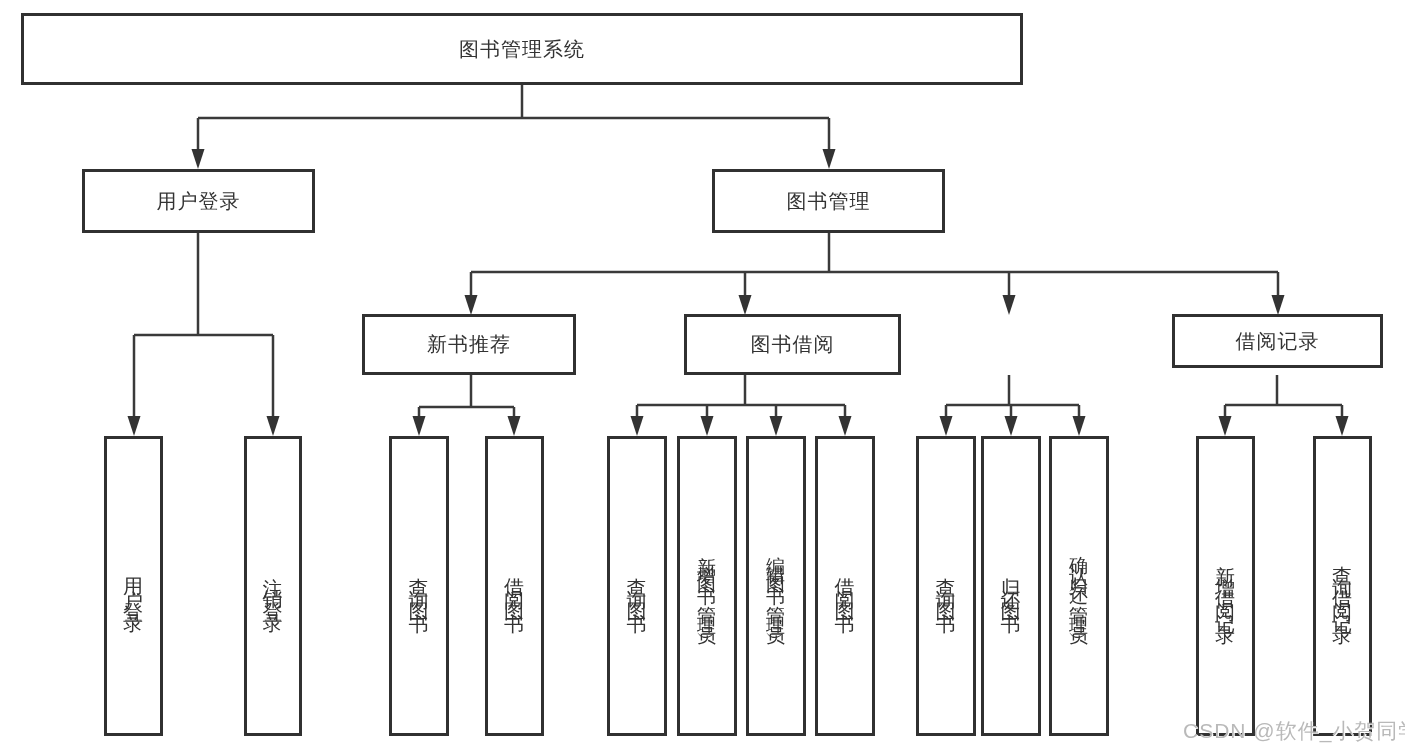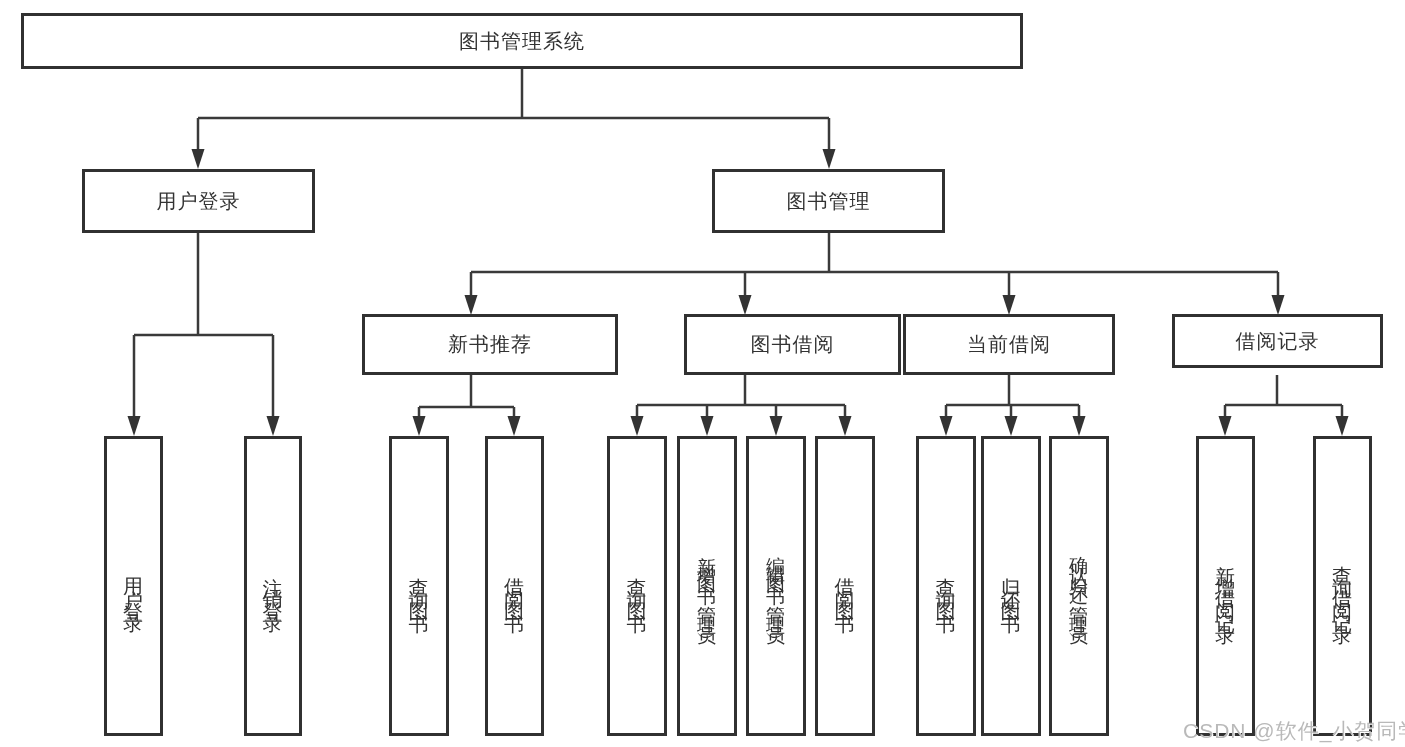--- a/index.html
+++ b/index.html
@@ -108,7 +108,7 @@
       <path class="arrow" d="M1335.5 416 L1348.5 416 L1342 436 Z"></path>
   </svg>
 
-  <div class="hbox" style="left:21px;top:13px;width:1002px;height:56px;">图书管理系统</div>
+  <div class="hbox" style="left:21px;top:13px;width:1002px;height:72px;">图书管理系统</div>
 
   <div class="hbox" style="left:82px;top:169px;width:233px;height:64px;">用户登录</div>
   <div class="hbox" style="left:712px;top:169px;width:233px;height:64px;">图书管理</div>

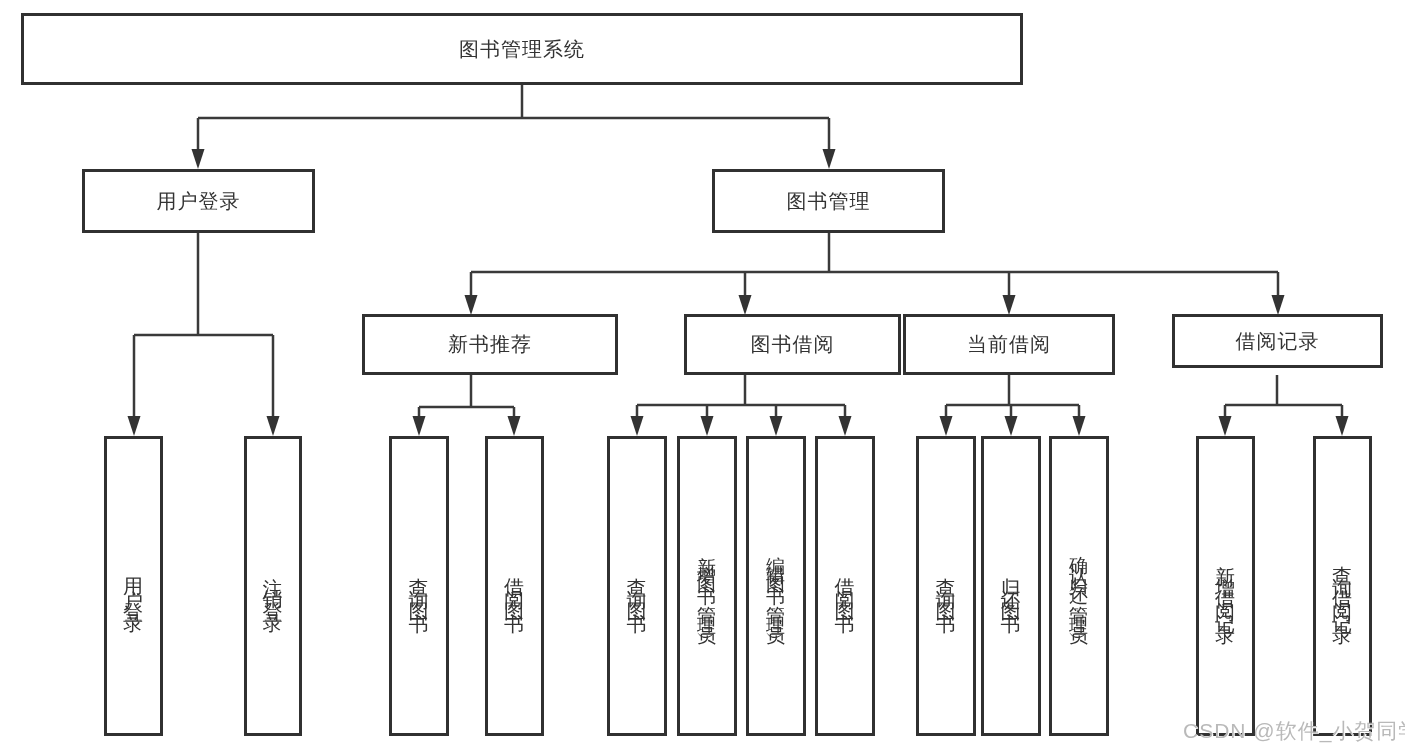--- a/index.html
+++ b/index.html
@@ -113,7 +113,7 @@
   <div class="hbox" style="left:82px;top:169px;width:233px;height:64px;">用户登录</div>
   <div class="hbox" style="left:712px;top:169px;width:233px;height:64px;">图书管理</div>
 
-  <div class="hbox" style="left:362px;top:314px;width:256px;height:61px;">新书推荐</div>
+  <div class="hbox" style="left:362px;top:314px;width:214px;height:61px;">新书推荐</div>
   <div class="hbox" style="left:636px;top:314px;width:217px;height:61px;margin-left:48px;">图书借阅</div>
   <div class="hbox" style="left:903px;top:314px;width:212px;height:61px;">当前借阅</div>
   <div class="hbox" style="left:1172px;top:314px;width:211px;height:54px;">借阅记录</div>

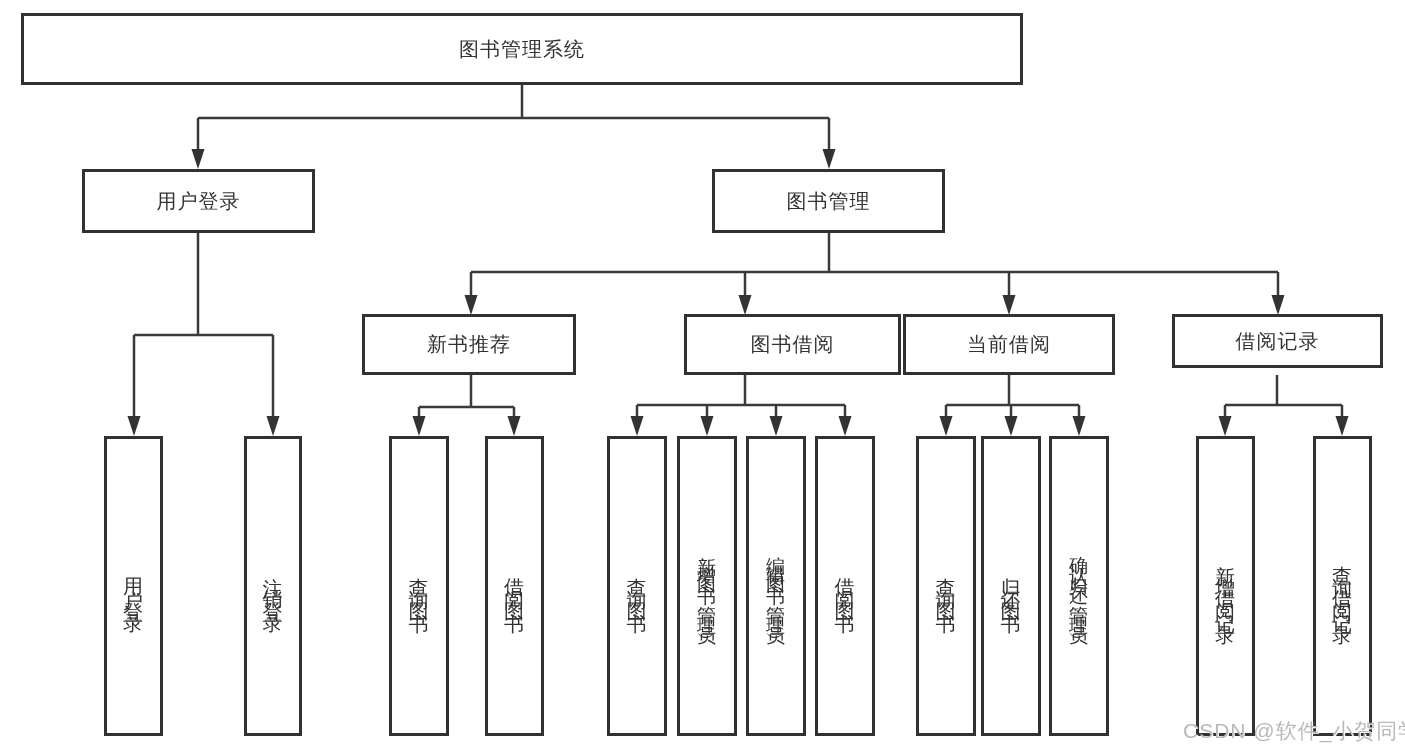--- a/index.html
+++ b/index.html
@@ -115,7 +115,6 @@
 
   <div class="hbox" style="left:362px;top:314px;width:214px;height:61px;">新书推荐</div>
   <div class="hbox" style="left:636px;top:314px;width:217px;height:61px;margin-left:48px;">图书借阅</div>
-  <div class="hbox" style="left:903px;top:314px;width:212px;height:61px;">当前借阅</div>
   <div class="hbox" style="left:1172px;top:314px;width:211px;height:54px;">借阅记录</div>
 
   <div class="vbox" style="left:104px;top:436px;width:59px;height:300px;">

